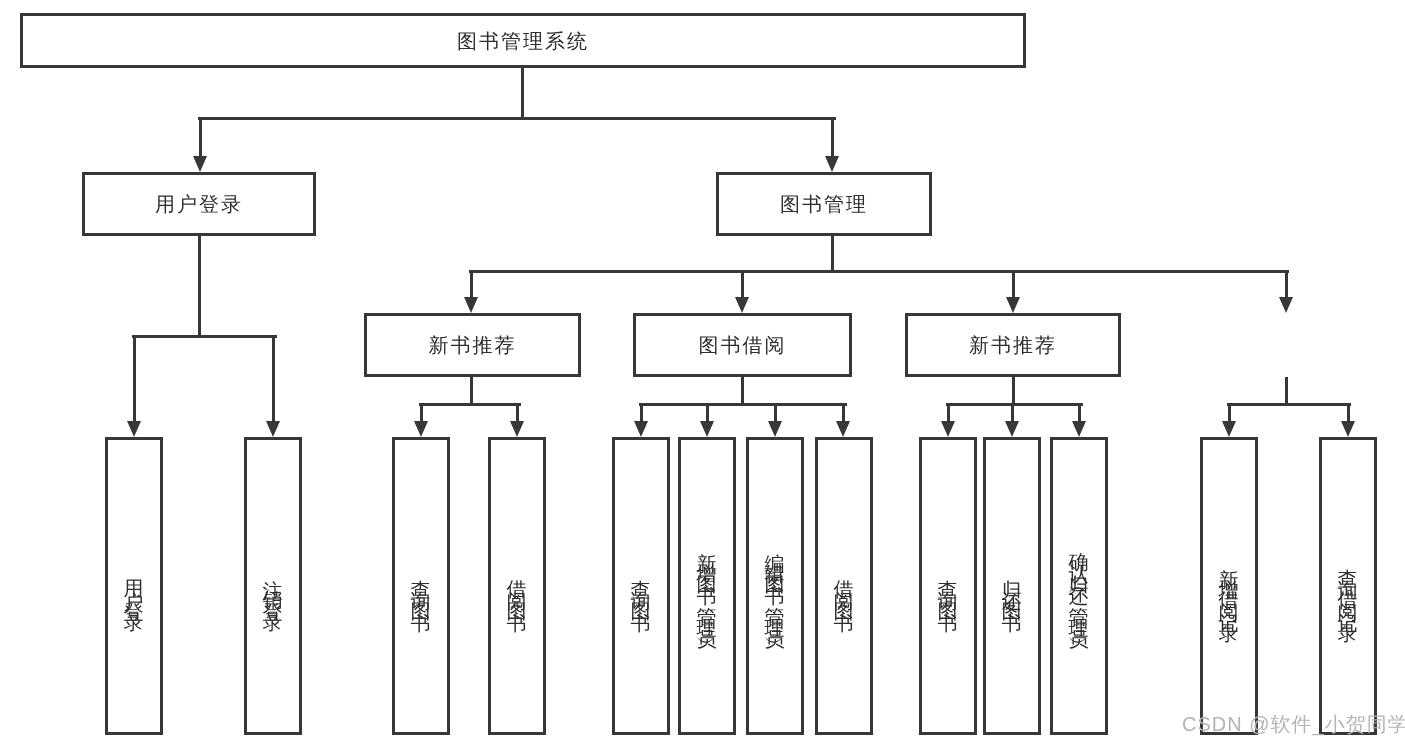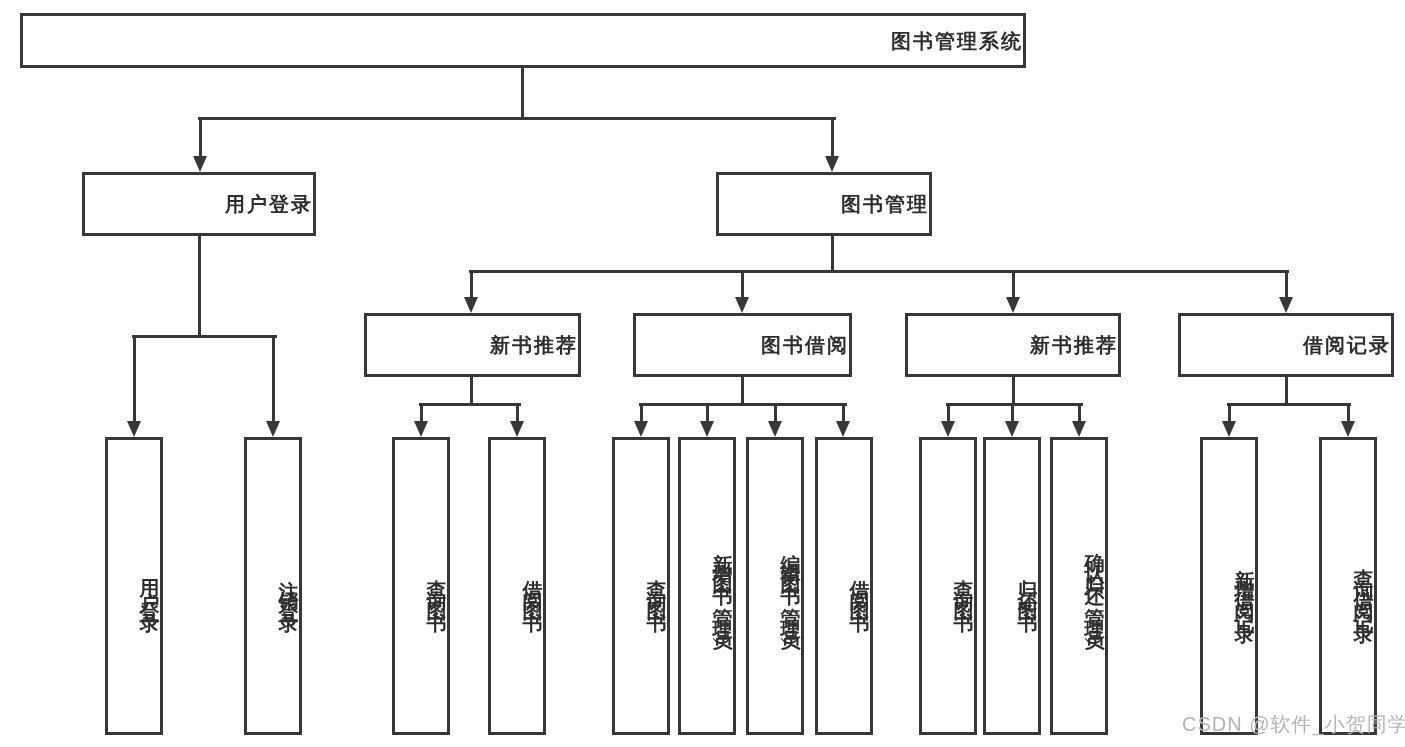--- a/index.html
+++ b/index.html
@@ -18,9 +18,8 @@
     border: 3px solid #373737;
     display: flex;
     align-items: center;
-    justify-content: flex-end;
+    justify-content: center;
     z-index: 2;
-    font-weight: bold;
   }
   .node .label {
     color: #2e2e2e;

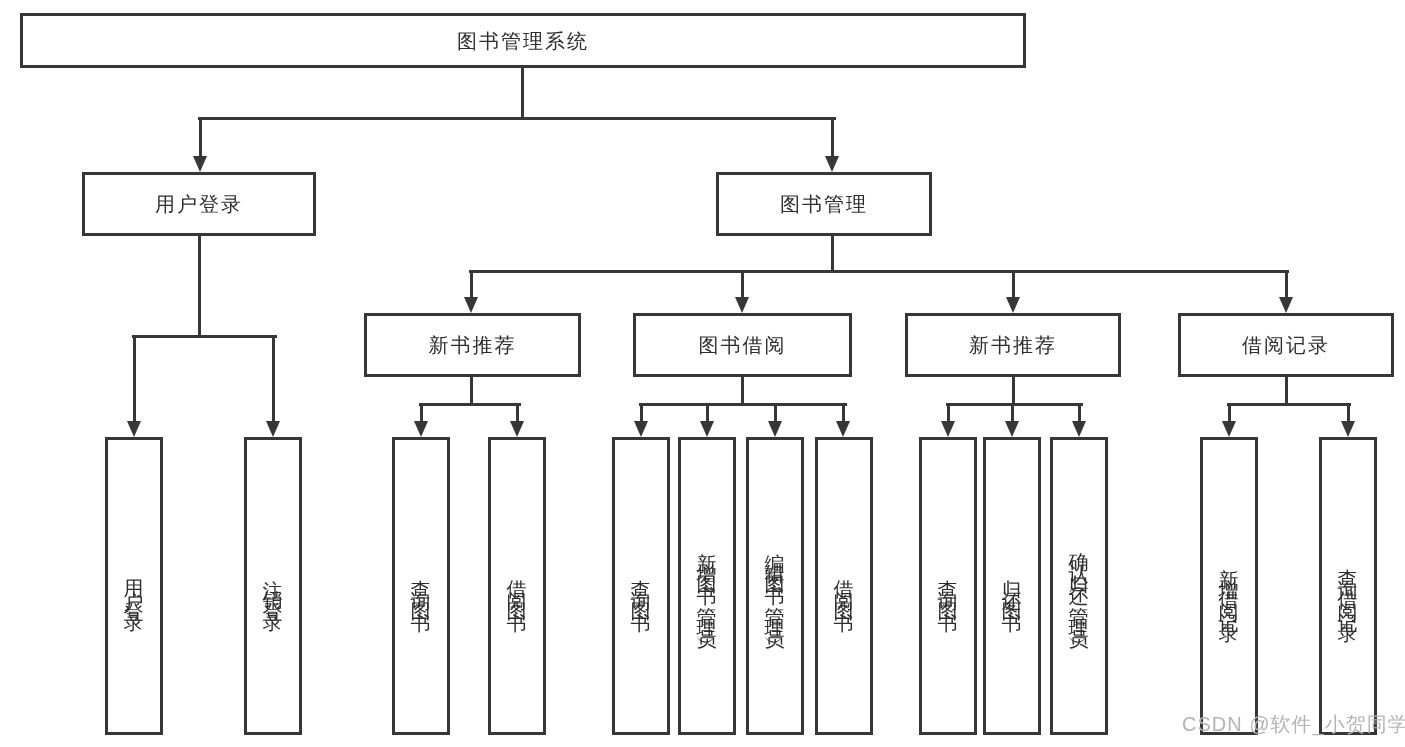--- a/index.html
+++ b/index.html
@@ -136,9 +136,6 @@
     <div class="node h" style="left: 905px; top: 313px; width: 216px; height: 64px;">
       <span class="label">新书推荐</span>
     </div>
-    <div class="node h" style="left: 1178px; top: 313px; width: 216px; height: 64px;">
-      <span class="label">借阅记录</span>
-    </div>
     <div class="node v" style="left: 105px; top: 437px; width: 58px; height: 298px;">
       <span class="label">用户登录</span>
     </div>

